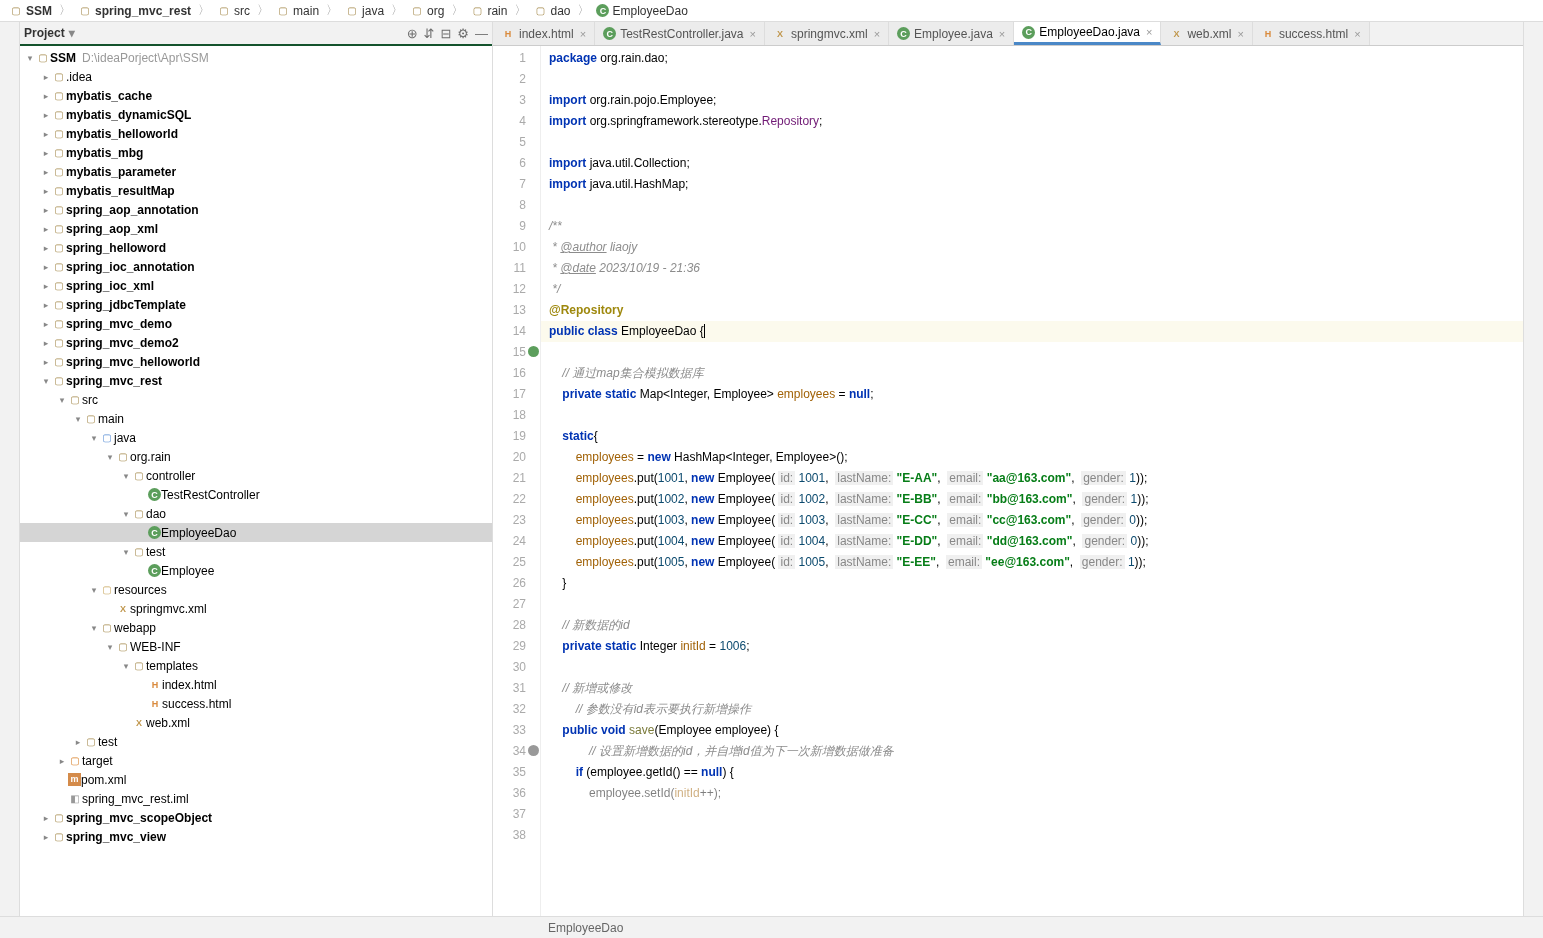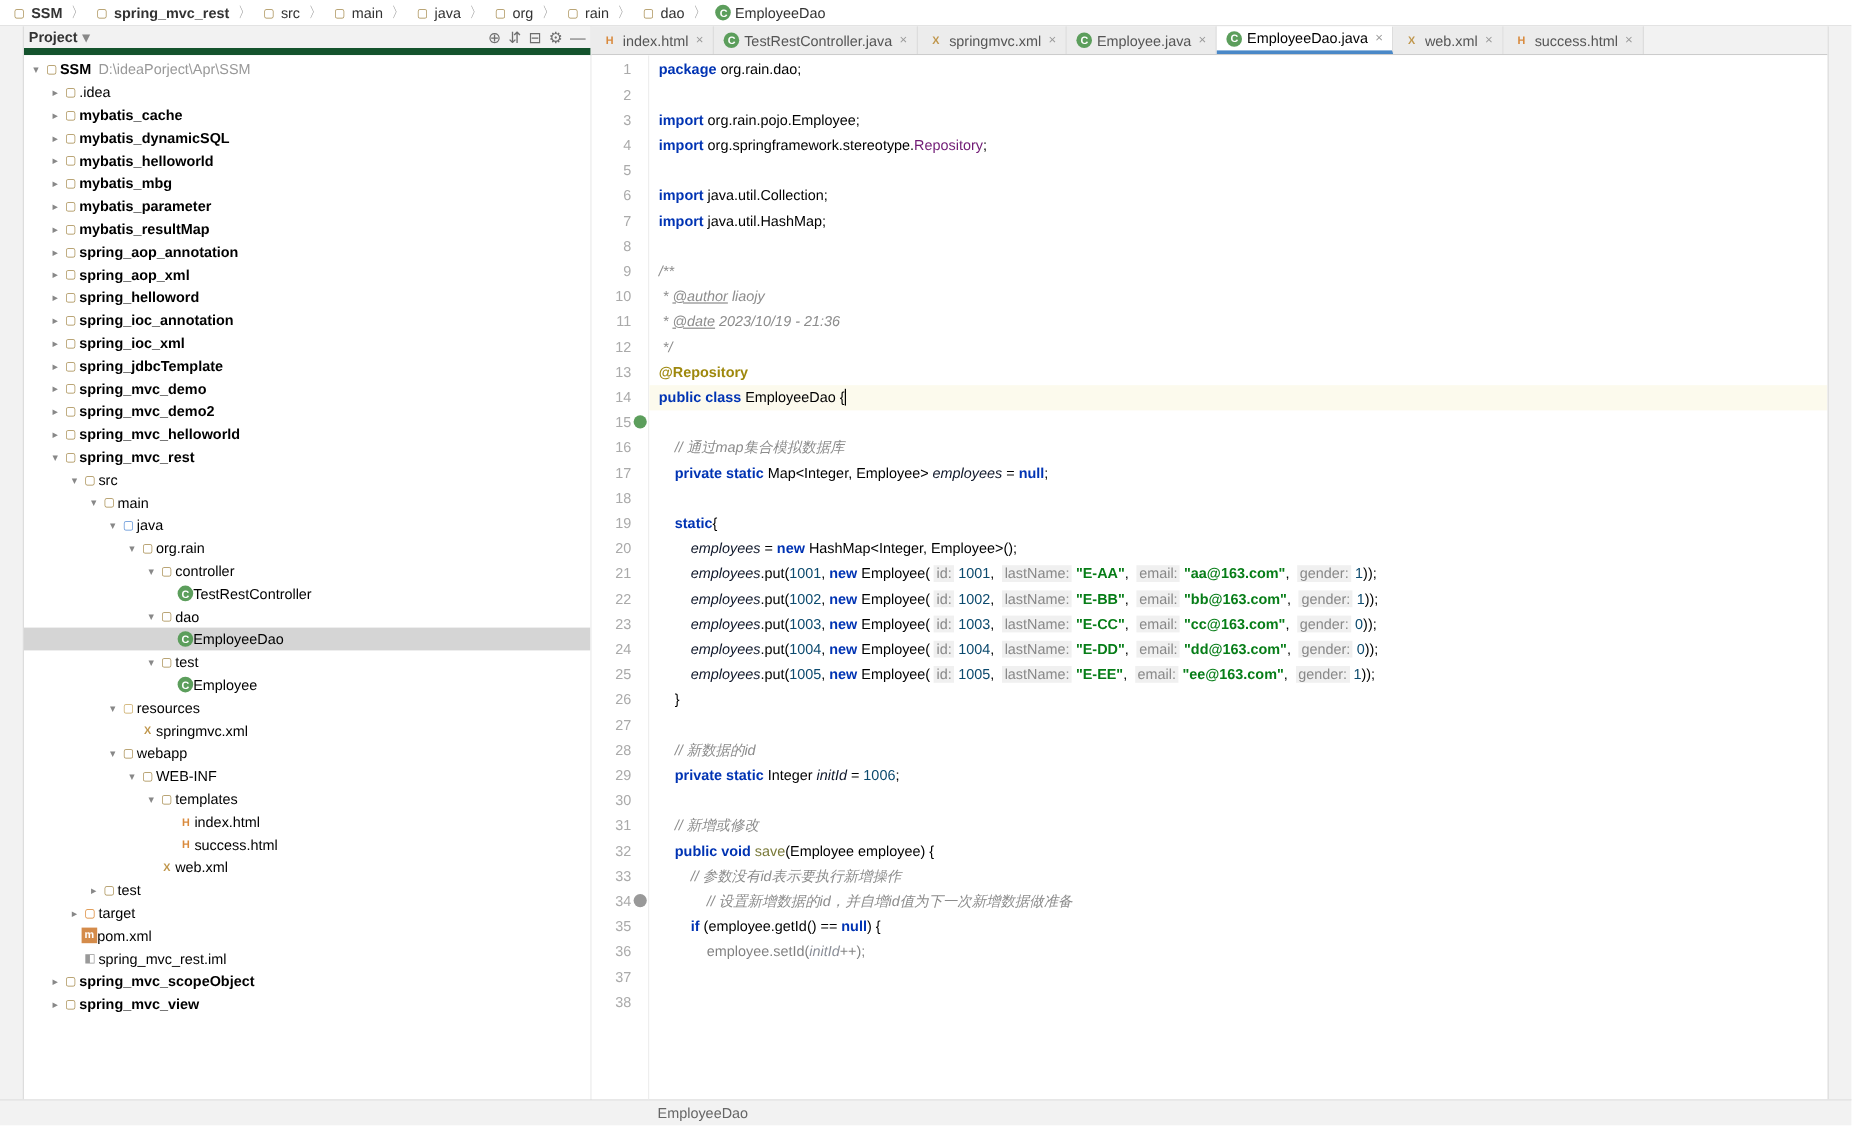--- a/index.html
+++ b/index.html
@@ -18,7 +18,7 @@
 .main-area { display:flex; height:calc(100% - 22px - 22px); }
 .left-bar { width:20px; background:#f2f2f2; border-right:1px solid #ddd; }
 .project-panel { width:473px; border-right:1px solid #ddd; display:flex; flex-direction:column; }
-.project-header { height:24px; background:#f2f2f2; border-bottom:6px solid #14532d; display:flex; align-items:center; padding:0 4px; justify-content:space-between;text-align:right; }
+.project-header { height:24px; background:#f2f2f2; border-bottom:2px solid #14532d; display:flex; align-items:center; padding:0 4px; justify-content:space-between;text-align:right; }
 .project-header .title { display:flex; align-items:center; gap:4px; font-weight:bold; color:#333; }
 .project-header .tools { display:flex; gap:6px; color:#6e6e6e; }
 .project-header .tools span { cursor:pointer; font-size:13px; }

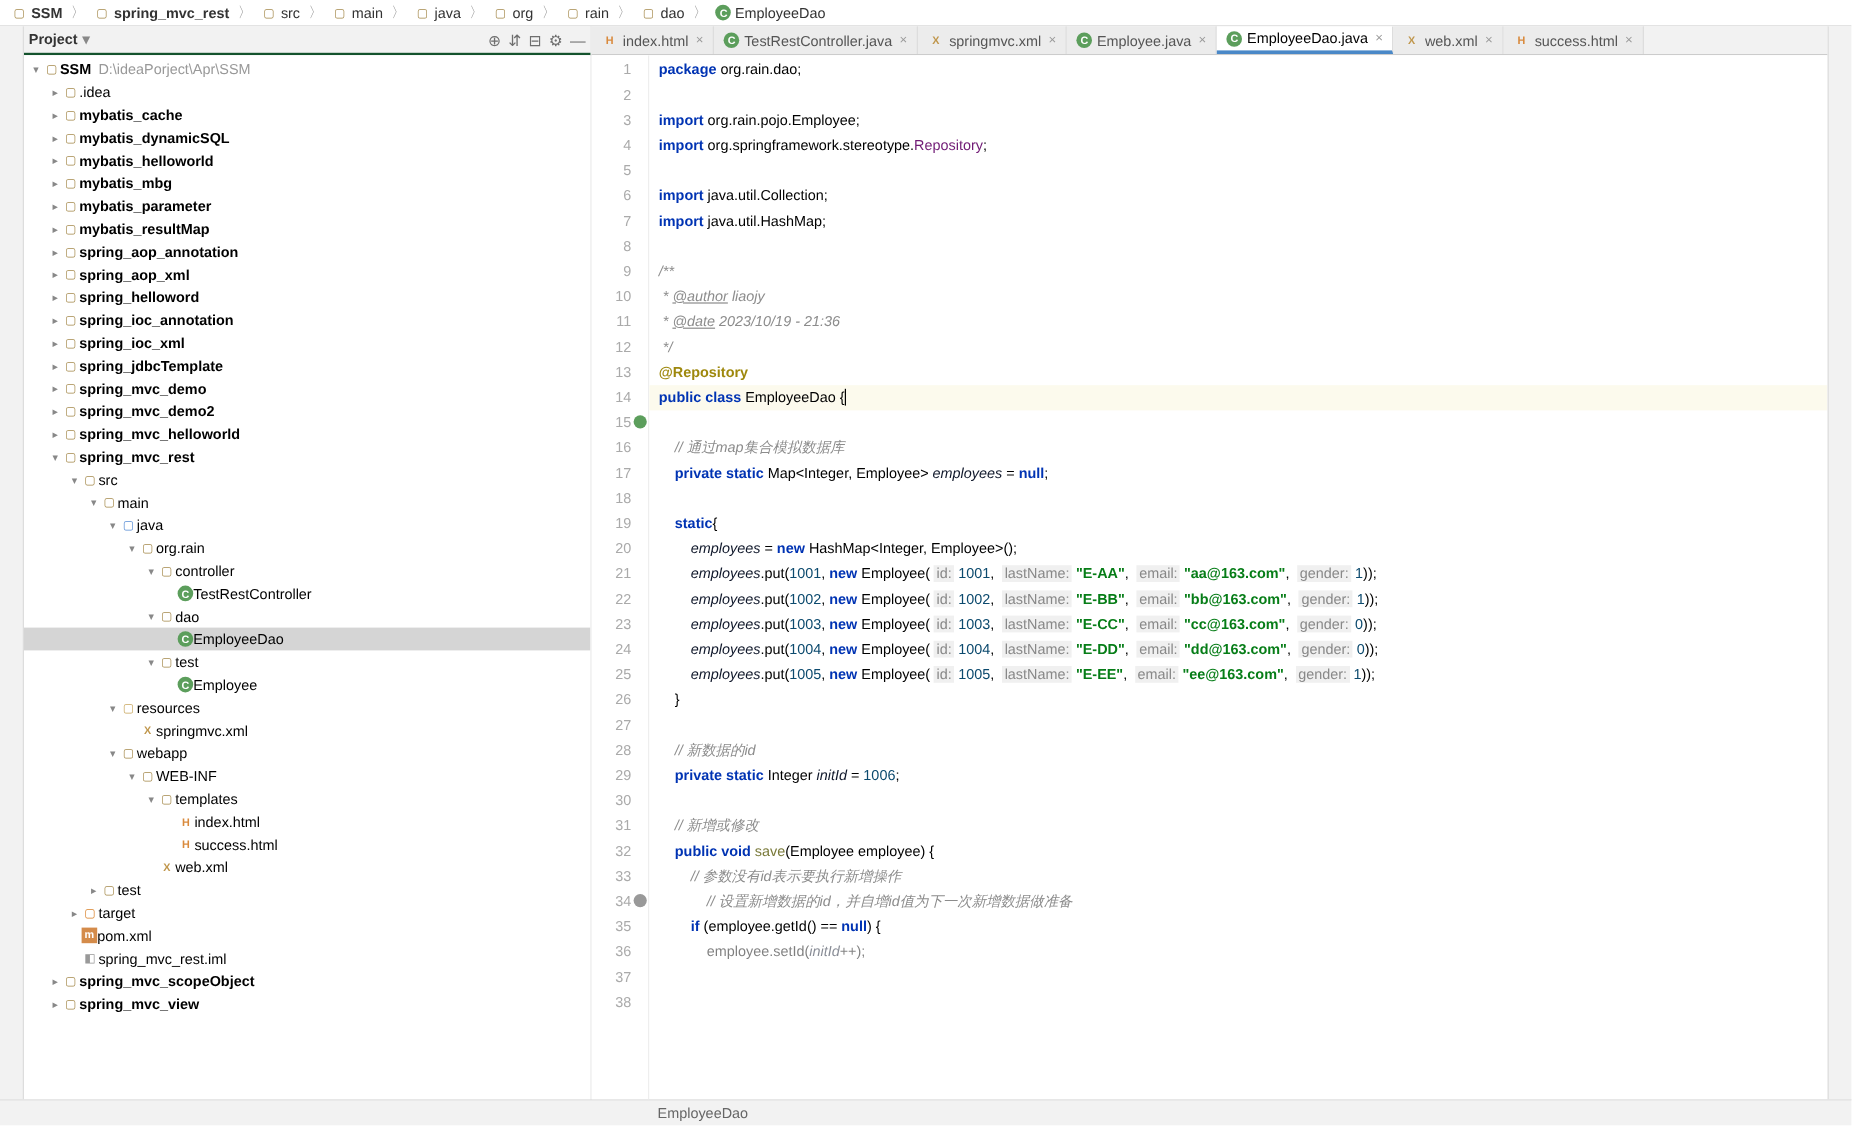--- a/index.html
+++ b/index.html
@@ -49,7 +49,7 @@
 .cmt { color:#8c8c8c; font-style:italic; }
 .doc { color:#8c8c8c; font-style:italic; }
 .doctag { color:#8c8c8c; font-style:italic; text-decoration:underline; }
-.fld { font-style:italic; color:#0f172a; }
+.fld { color:#a16207; }
 .cls { color:#000; }
 .param { background:#f0f0f0; color:#888; padding:0 2px; }
 .warn { color:#701a75; }

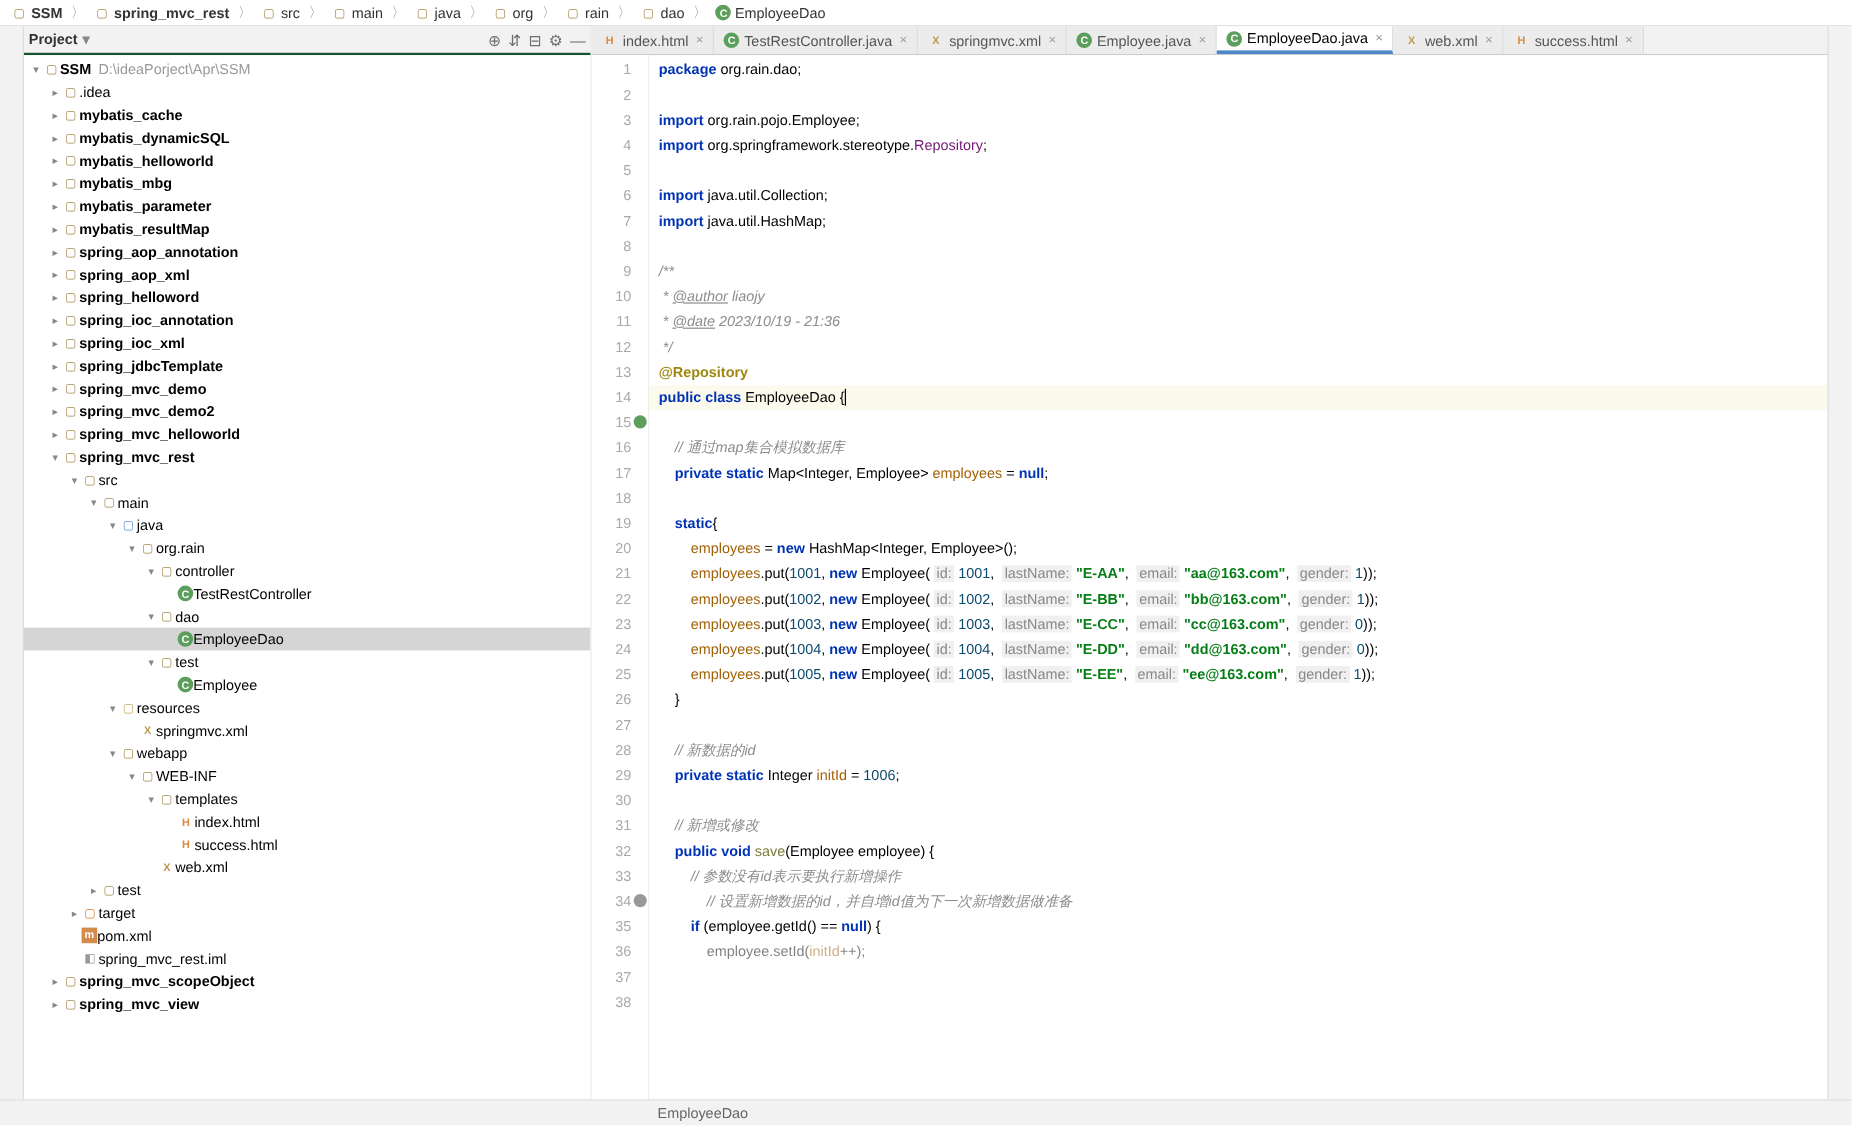--- a/index.html
+++ b/index.html
@@ -452,8 +452,8 @@
           <div class="code-line">    <span class="kw">private static</span> Integer <span class="fld">initId</span> = <span class="num">1006</span>;</div>
           <div class="code-line"></div>
           <div class="code-line">    <span class="cmt">// 新增或修改</span></div>
+          <div class="code-line">        <span class="cmt">// 参数没有id表示要执行新增操作</span></div>
           <div class="code-line">    <span class="kw">public void</span> <span class="mth">save</span>(Employee employee) {</div>
-          <div class="code-line">        <span class="cmt">// 参数没有id表示要执行新增操作</span></div>
           <div class="code-line">            <span class="cmt">// 设置新增数据的id，并自增id值为下一次新增数据做准备</span></div>
           <div class="code-line">        <span class="kw">if</span> (employee.getId() == <span class="kw">null</span>) {</div>
           <div class="code-line" style="opacity: 0.5;">            employee.setId(<span class="fld">initId</span>++);</div>

